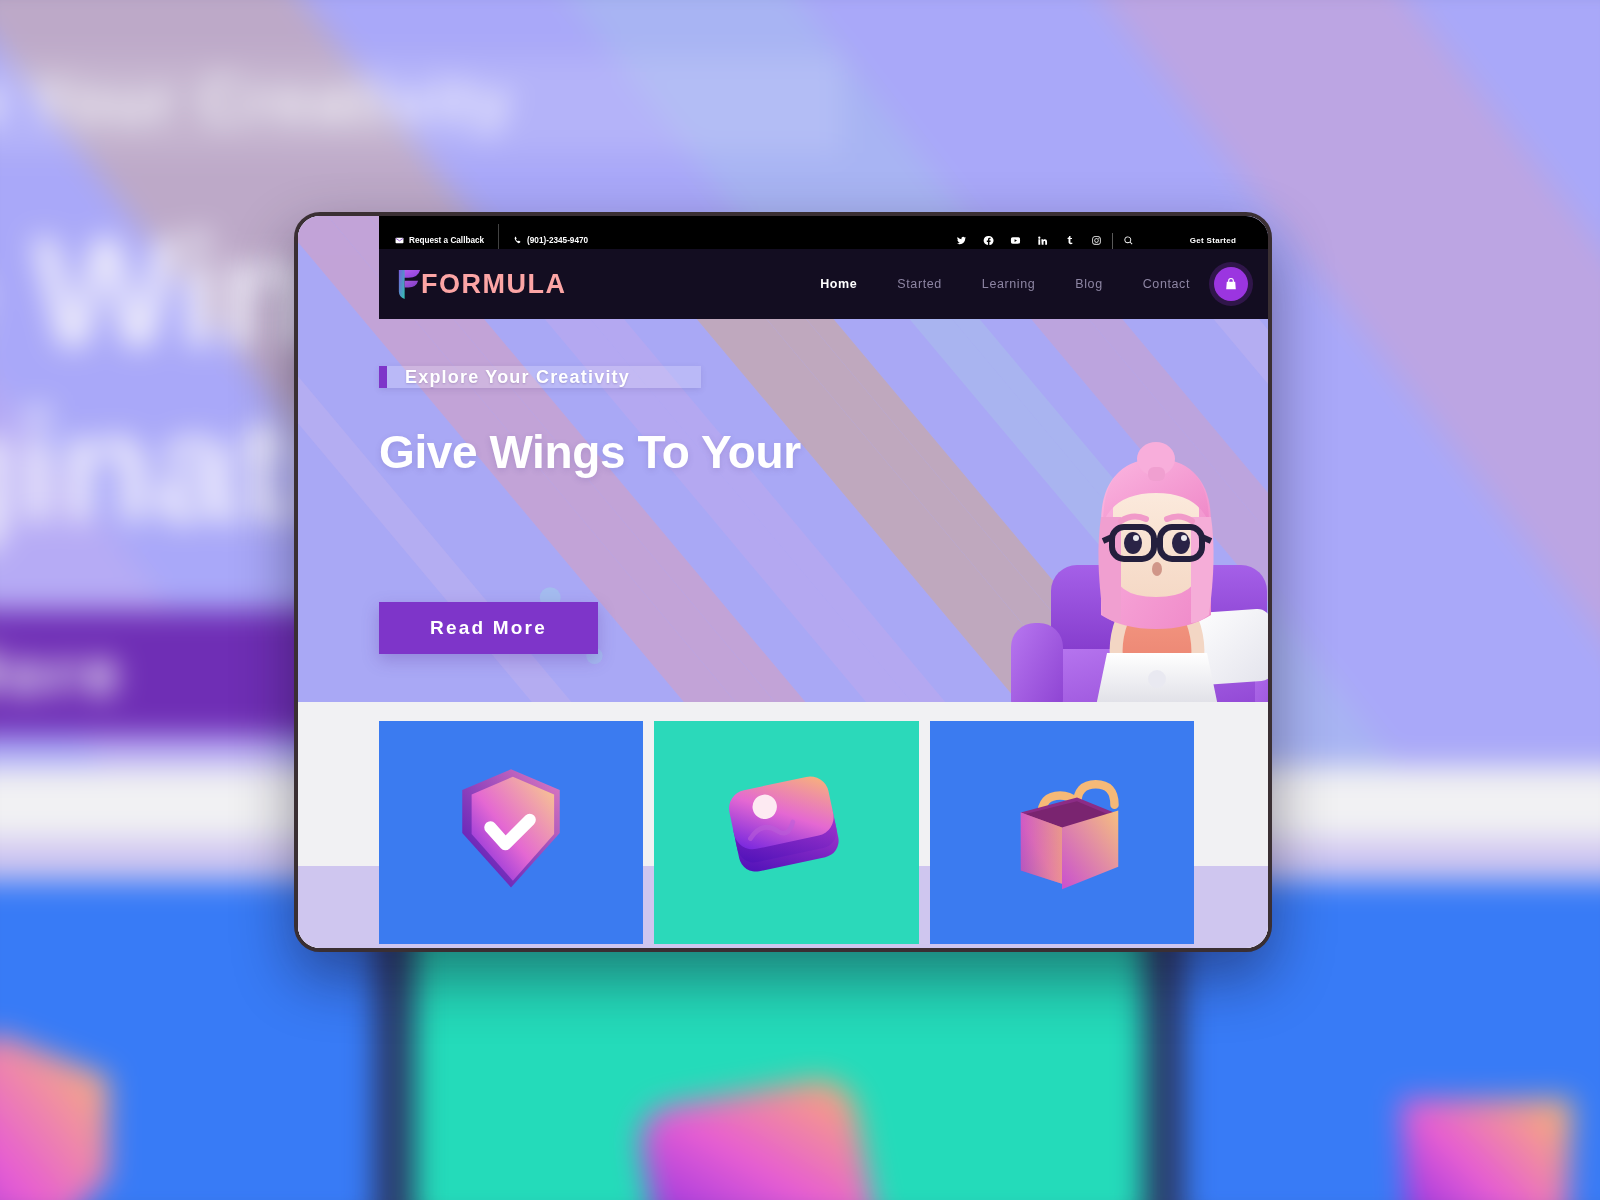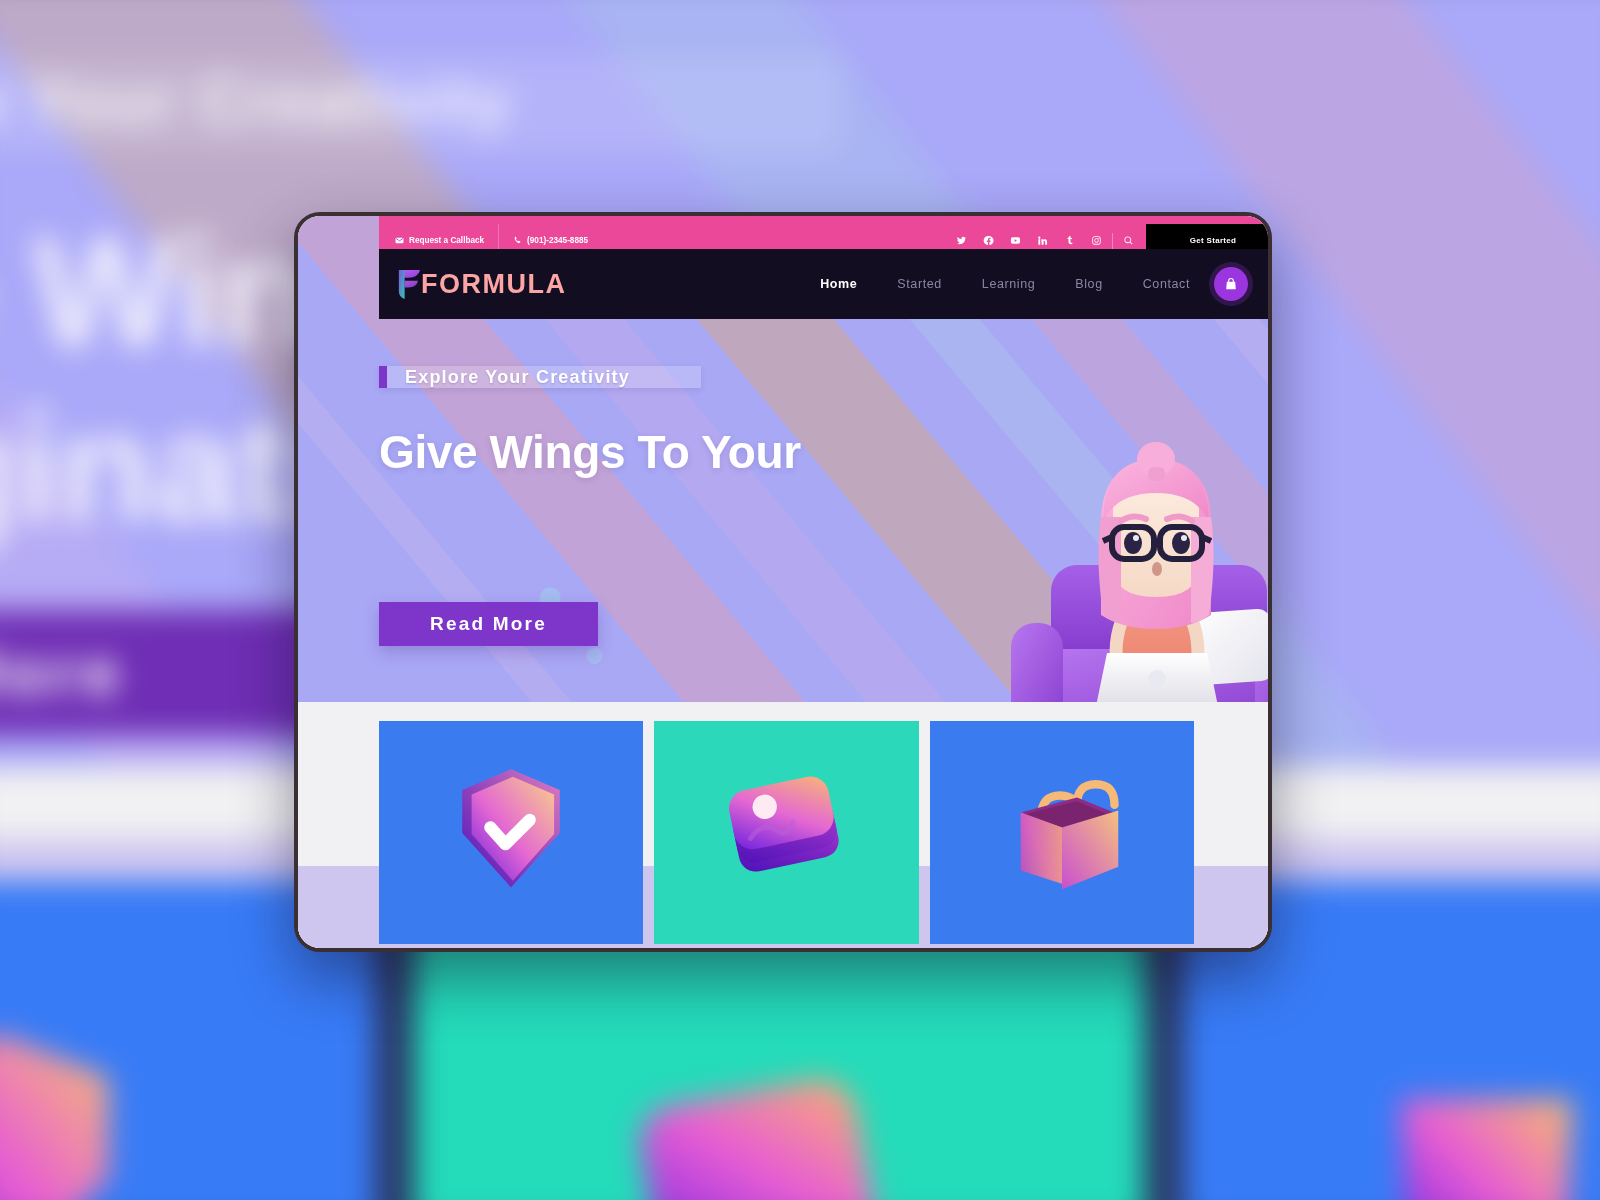--- a/index.html
+++ b/index.html
@@ -71,7 +71,7 @@
   
   .topbar {
     position:absolute; left:81px; top:0; right:0; height:49px;
-    background:#ec4899;
+    background:#000000;
     display:flex; align-items:center;justify-content:space-between;
   }
   .tb-left { display:flex; align-items:center; height:100%; }

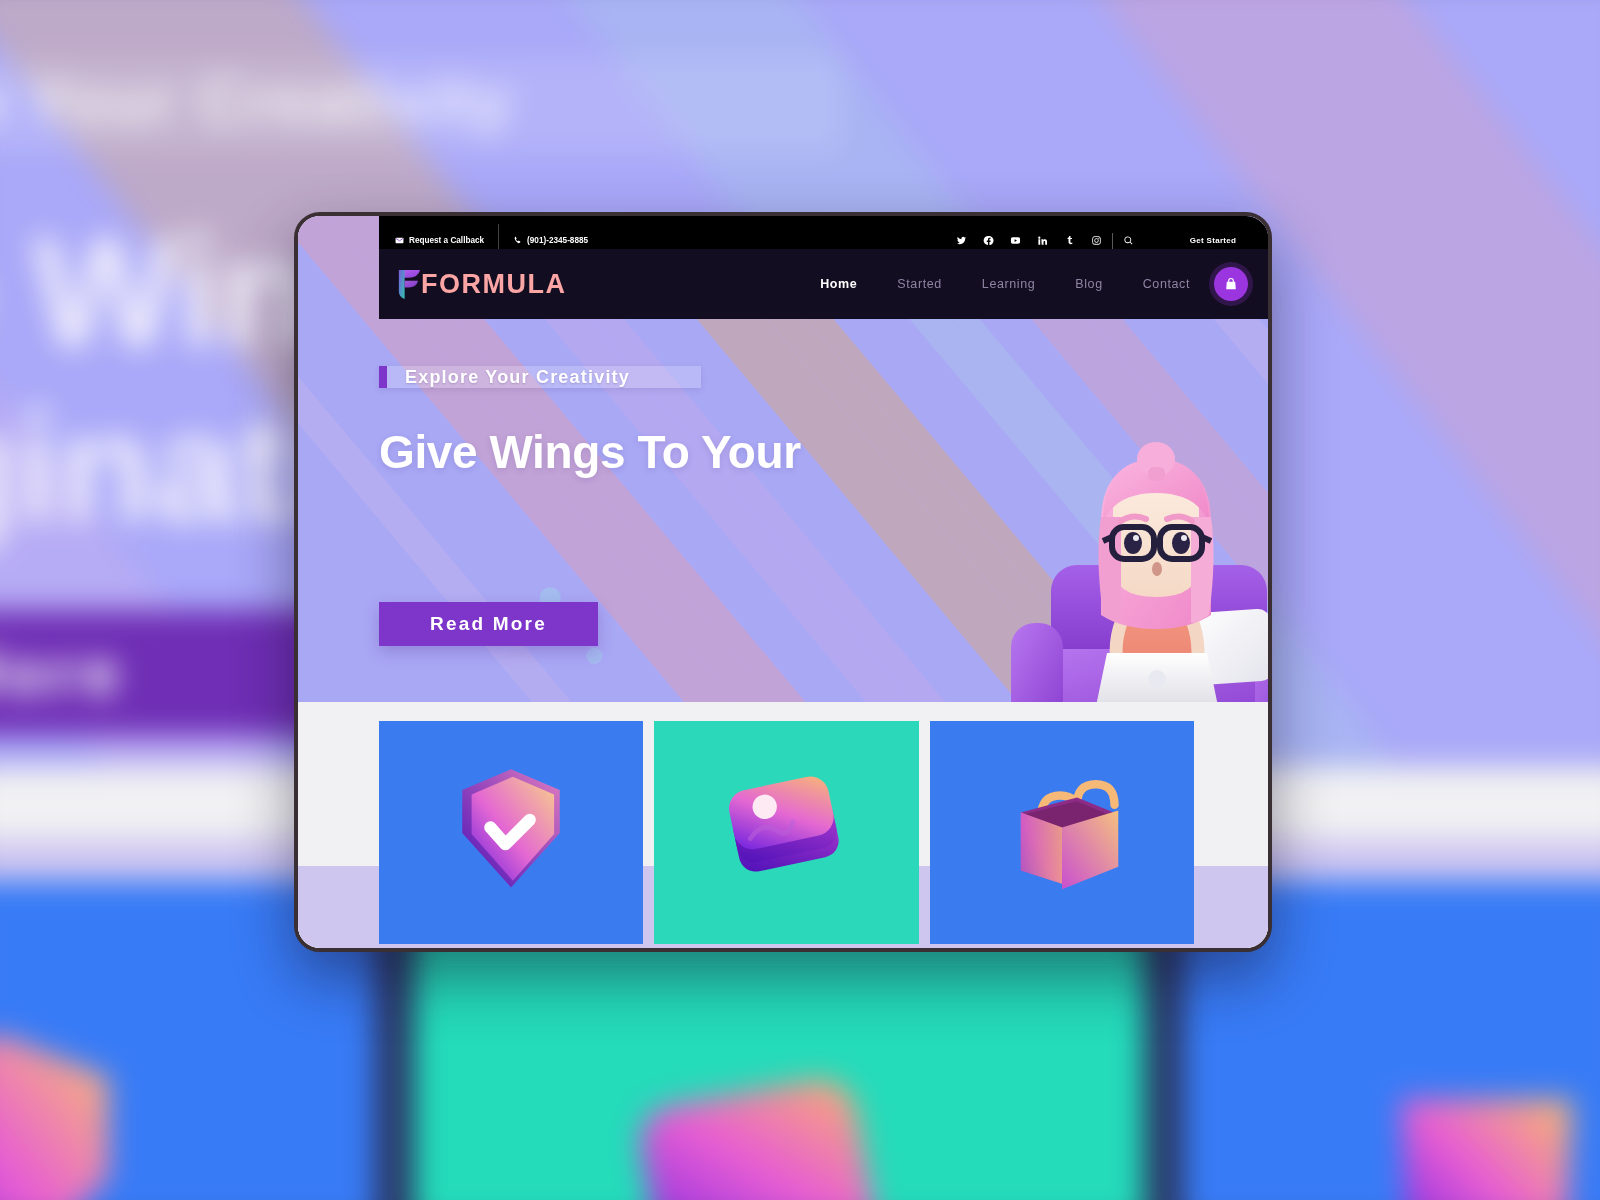--- a/index.html
+++ b/index.html
@@ -492,7 +492,7 @@
           <svg class="tb-ico" viewBox="0 0 16 16">
             <path d="M3.3 1.8c.7-.6 1.6-.4 2 .4l.9 1.7c.3.6.2 1.2-.3 1.6l-.7.6c.6 1.5 1.8 2.7 3.3 3.3l.6-.7c.4-.5 1-.6 1.6-.3l1.7.9c.8.4 1 1.3.4 2l-.9.9c-.5.5-1.2.7-1.9.5C6.9 11.6 4.4 9.1 3 5.1c-.2-.7 0-1.4.5-1.9z"></path>
           </svg>
-          <span>(901)-2345-8885</span>
+          <span>(901)-2345-9470</span>
         </div>
       </div>
 

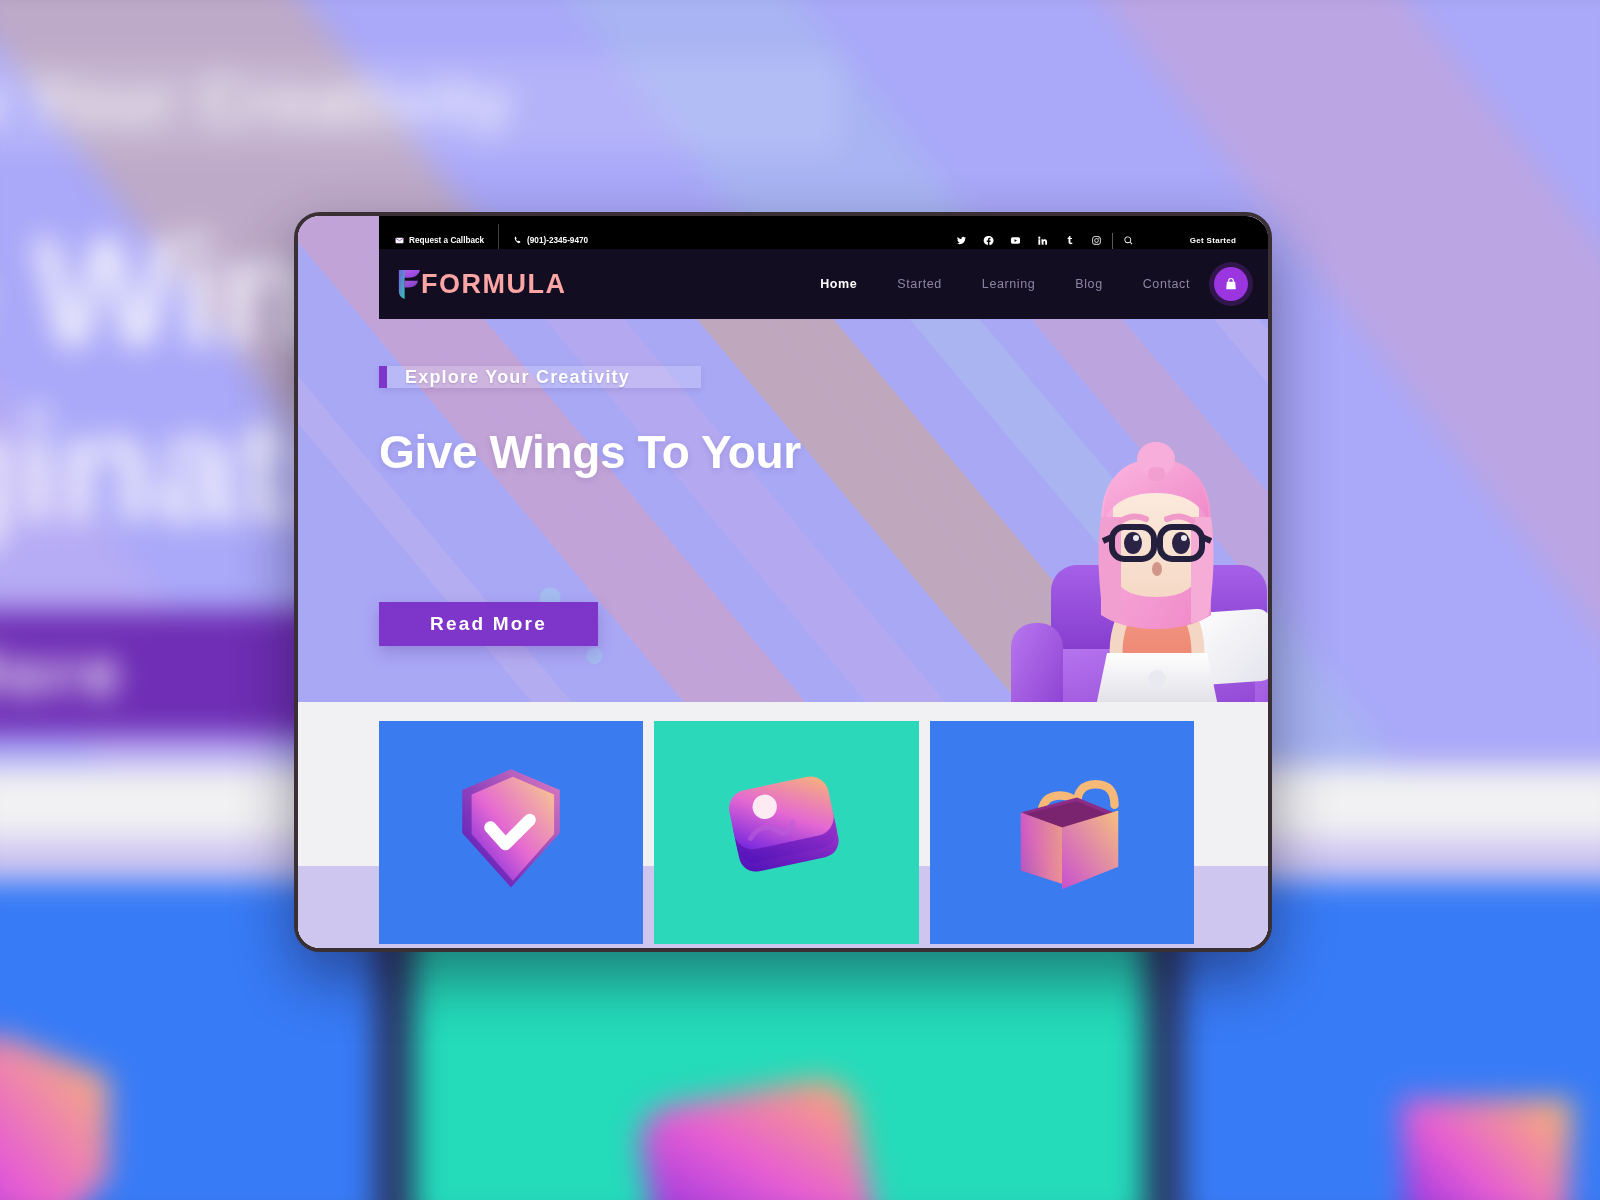--- a/index.html
+++ b/index.html
@@ -153,7 +153,7 @@
   }
   .readmore {
     position:absolute; left:0; top:283px;
-    width:219px; height:44px; background:#7e35c9;
+    width:219px; height:52px; background:#7e35c9;
     display:flex; align-items:center; justify-content:center;
     color:#fff; font-size:19px; font-weight:700; letter-spacing:2.2px;
     box-shadow:0 6px 16px rgba(80,30,140,.25);

